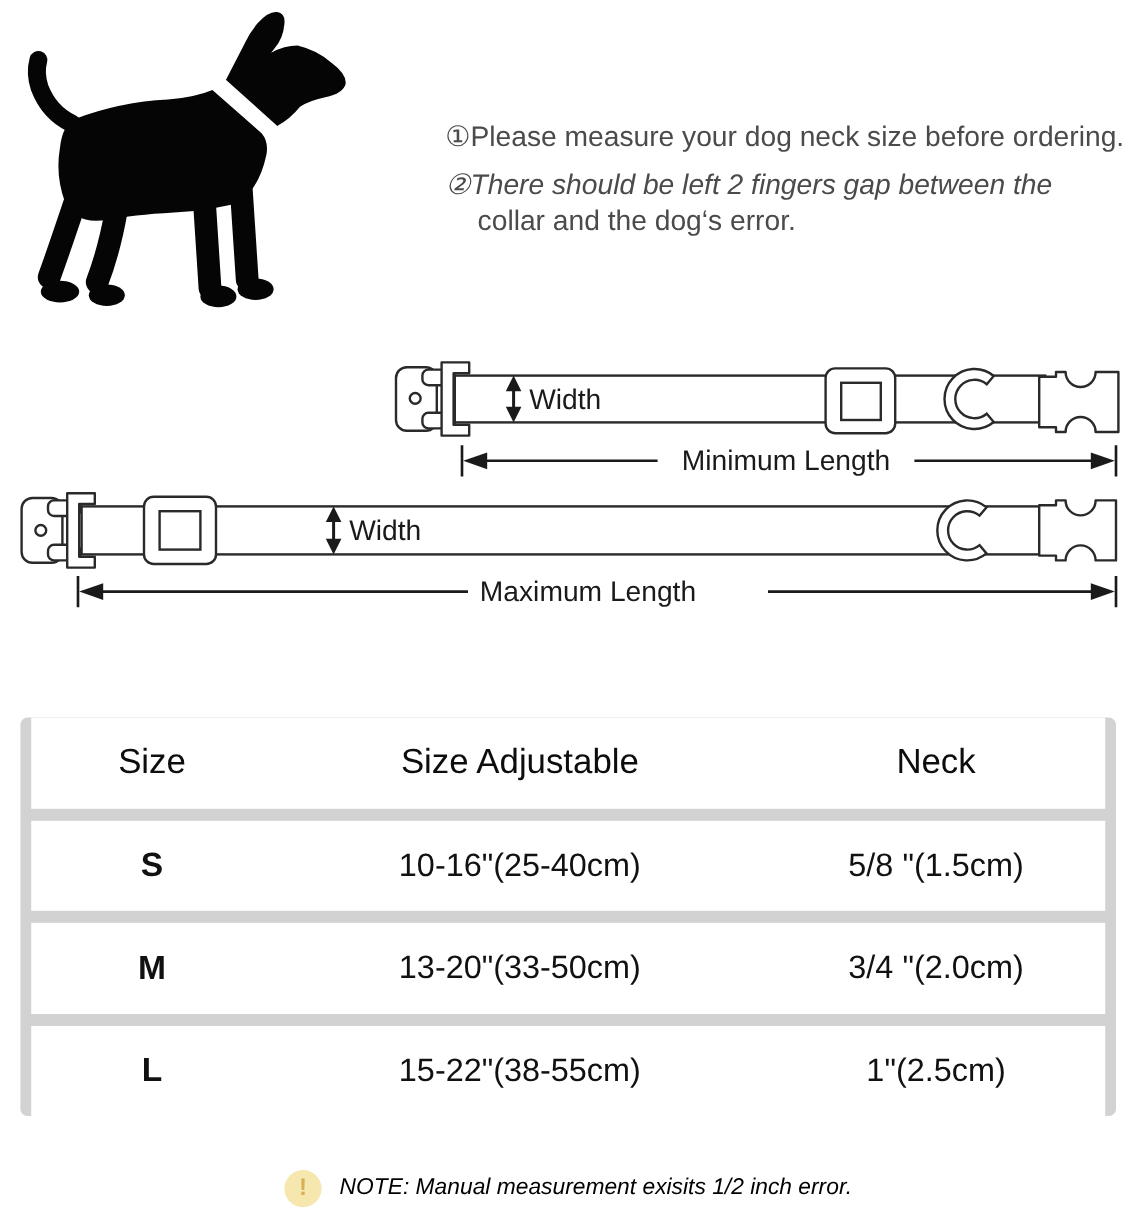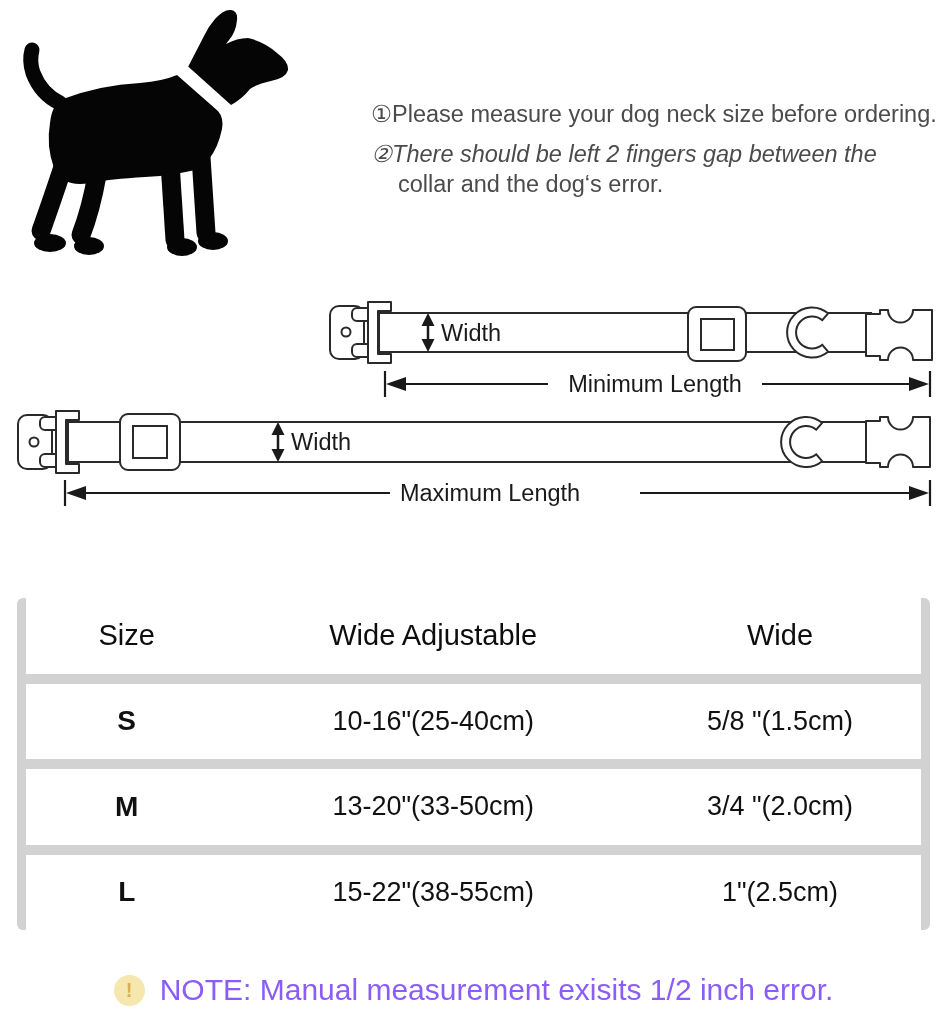--- a/index.html
+++ b/index.html
@@ -162,7 +162,7 @@
 <div class="size-table">
   <div class="trow thead">
     <div>Size</div>
-    <div>Wide Adjustable</div>
+    <div>Size Adjustable</div>
     <div>Wide</div>
   </div>
   <div class="trow">

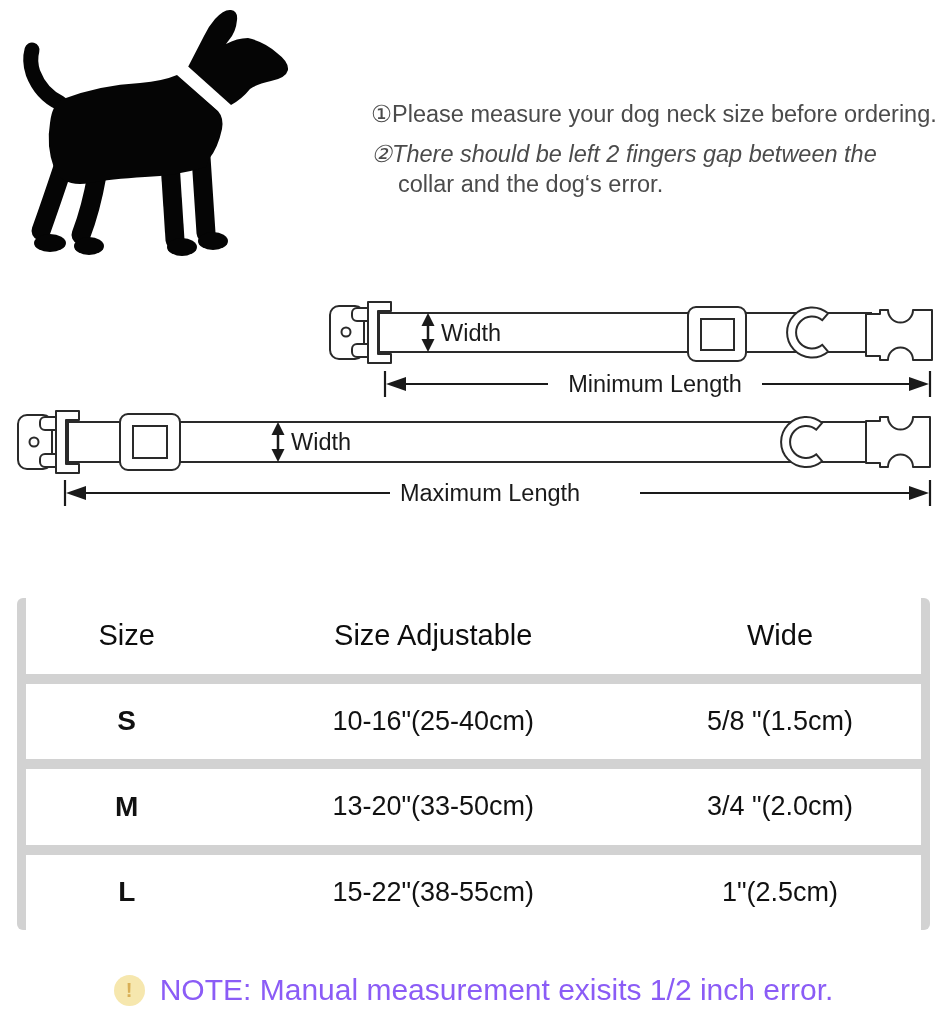--- a/index.html
+++ b/index.html
@@ -163,7 +163,7 @@
   <div class="trow thead">
     <div>Size</div>
     <div>Size Adjustable</div>
-    <div>Wide</div>
+    <div>Neck</div>
   </div>
   <div class="trow">
     <div class="size-cell">S</div>

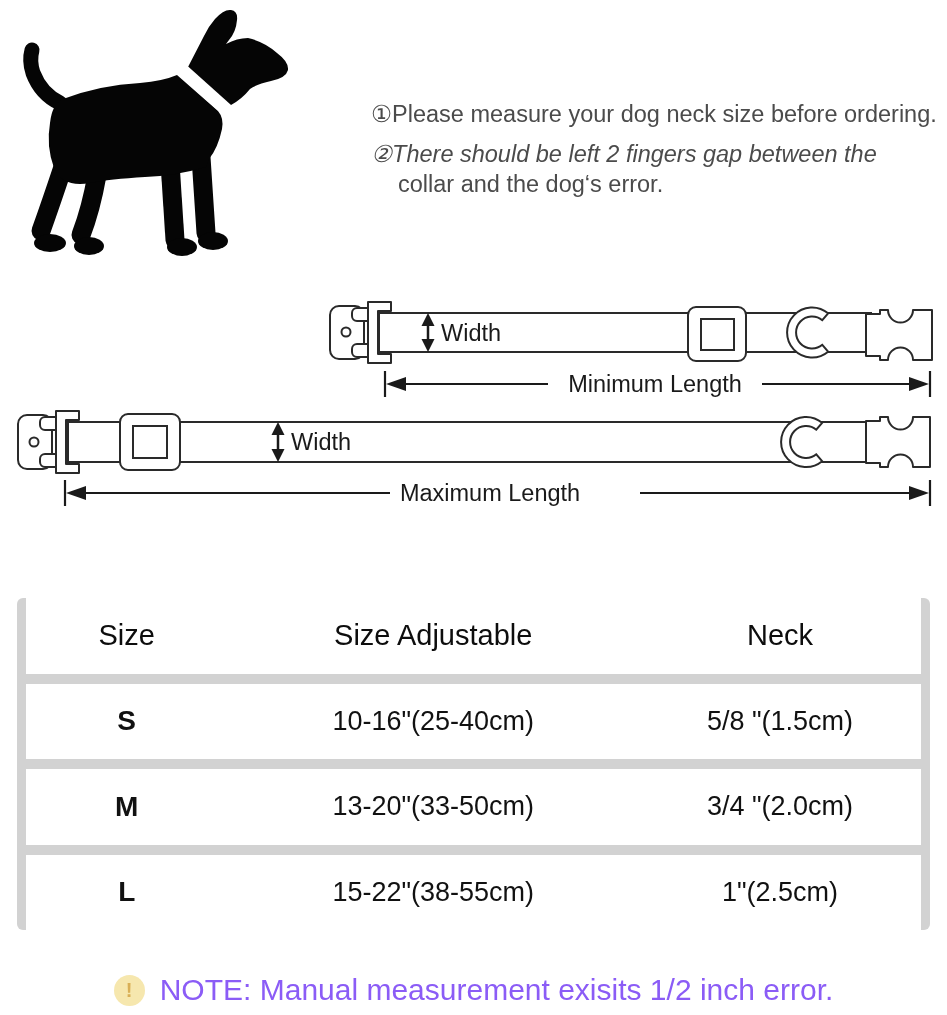--- a/index.html
+++ b/index.html
@@ -43,7 +43,7 @@
     color:#d9af56;font-weight:bold;font-size:20px;
     display:flex;align-items:center;justify-content:center;flex:0 0 auto;
   }
-  .note-text{font-size:30px;color:#8b5cf6;white-space:nowrap;}
+  .note-text{font-size:19px;color:#000000;white-space:nowrap;font-style:italic;}
 </style>
 </head>
 <body>

